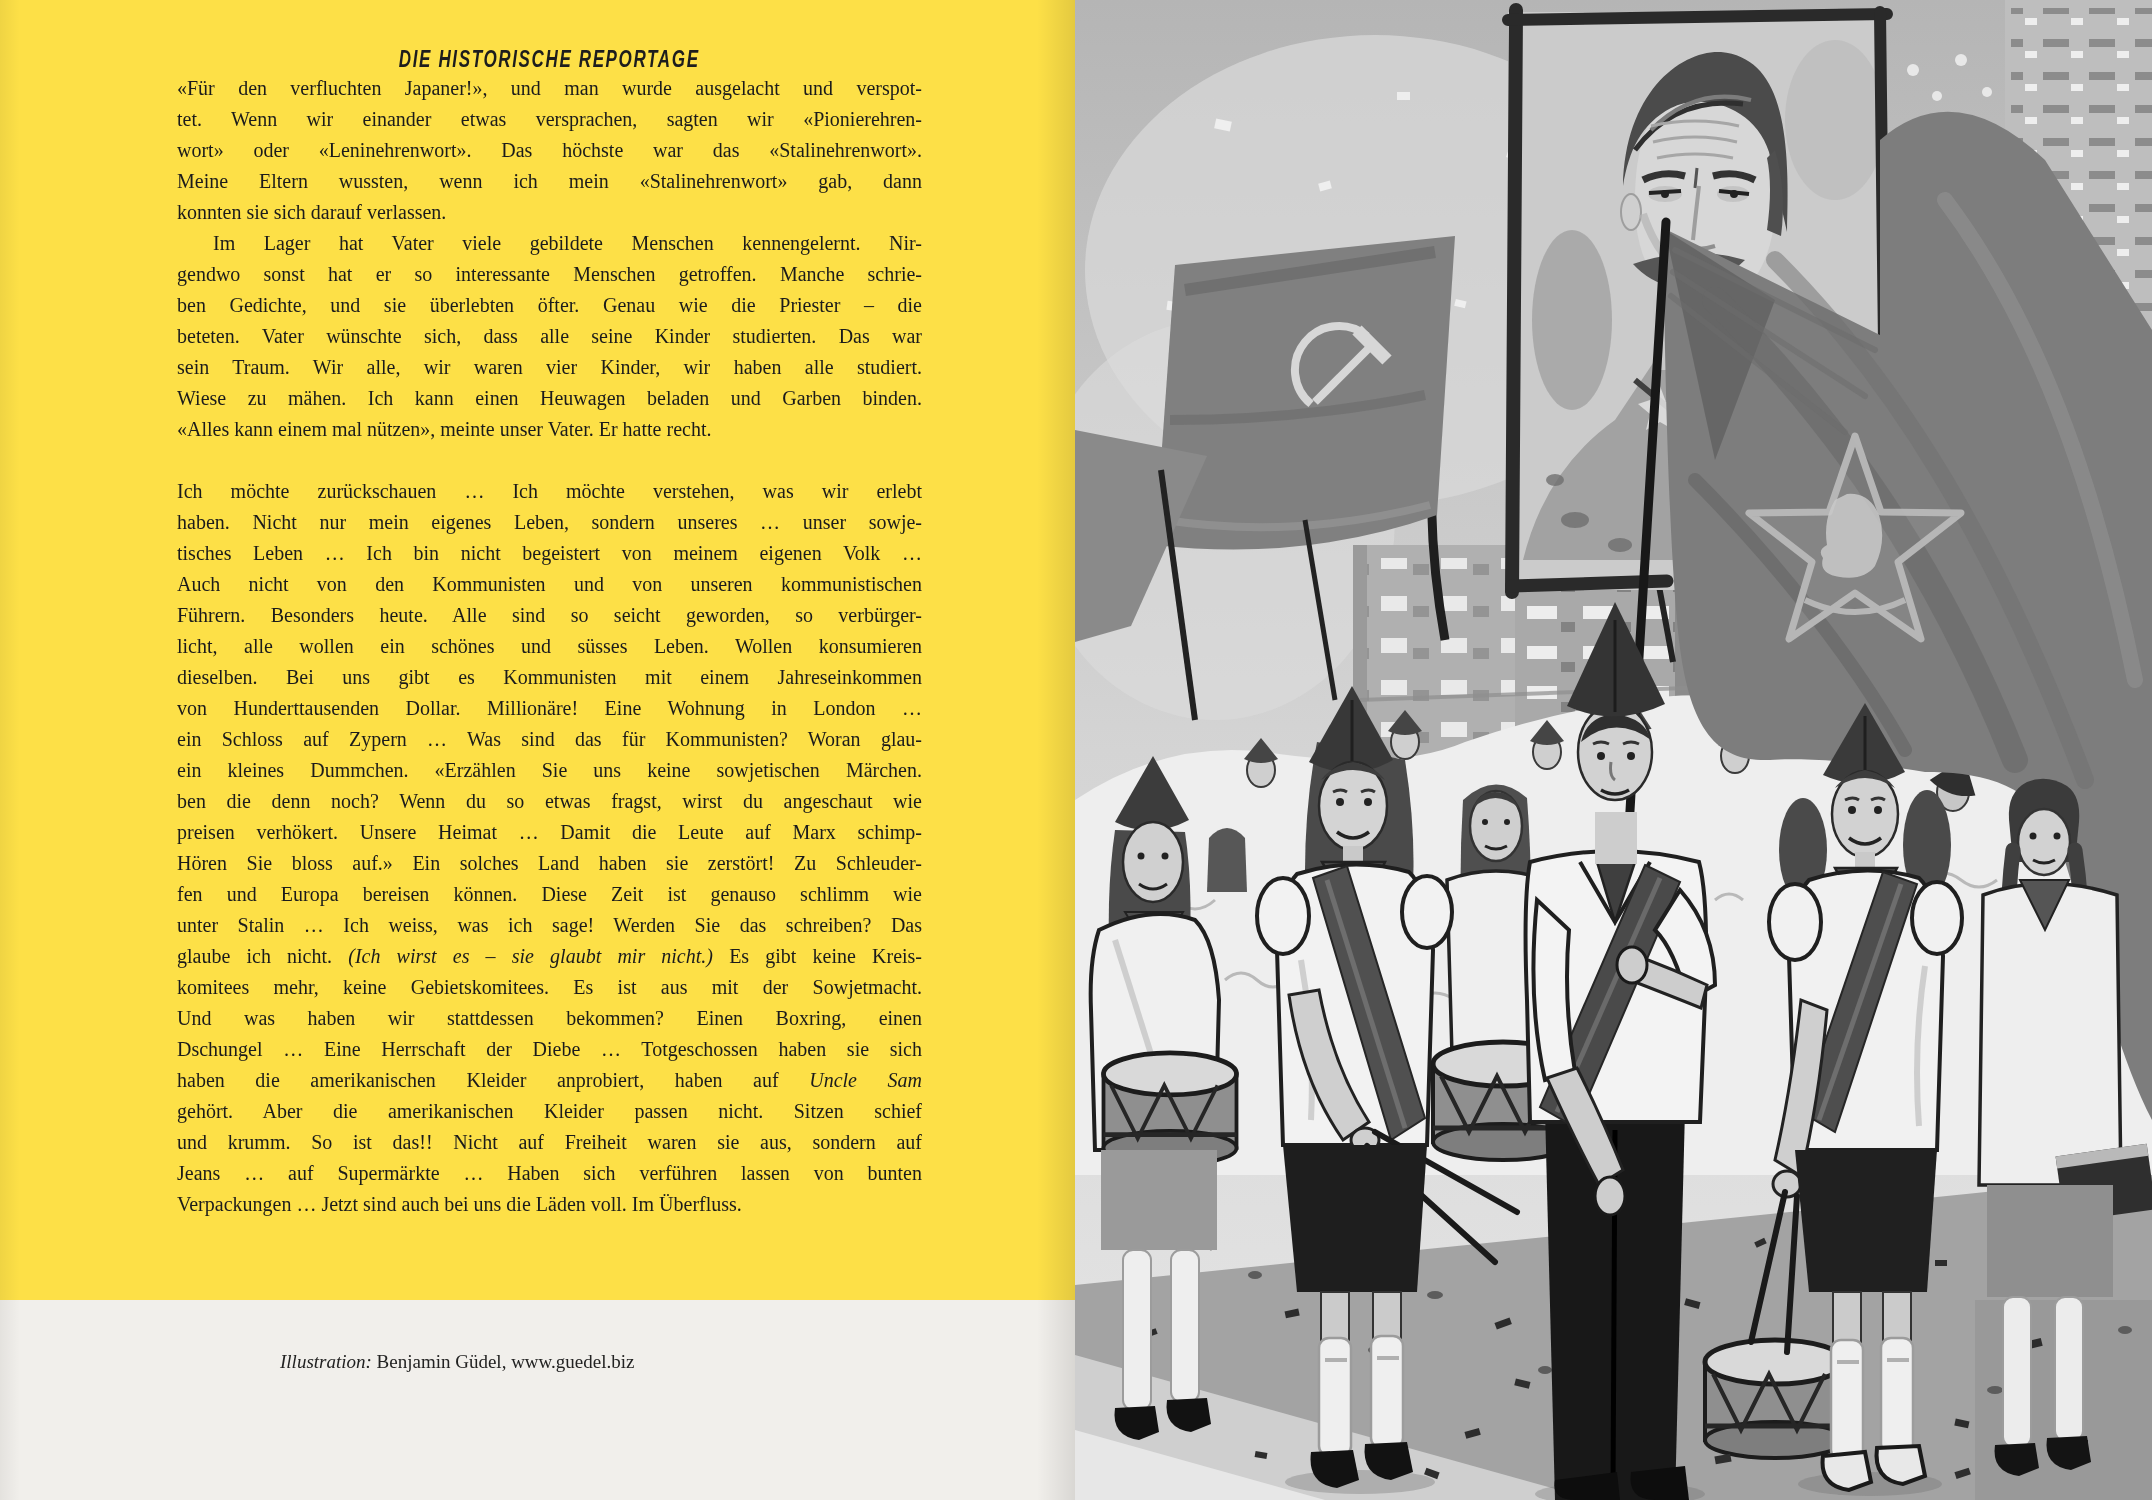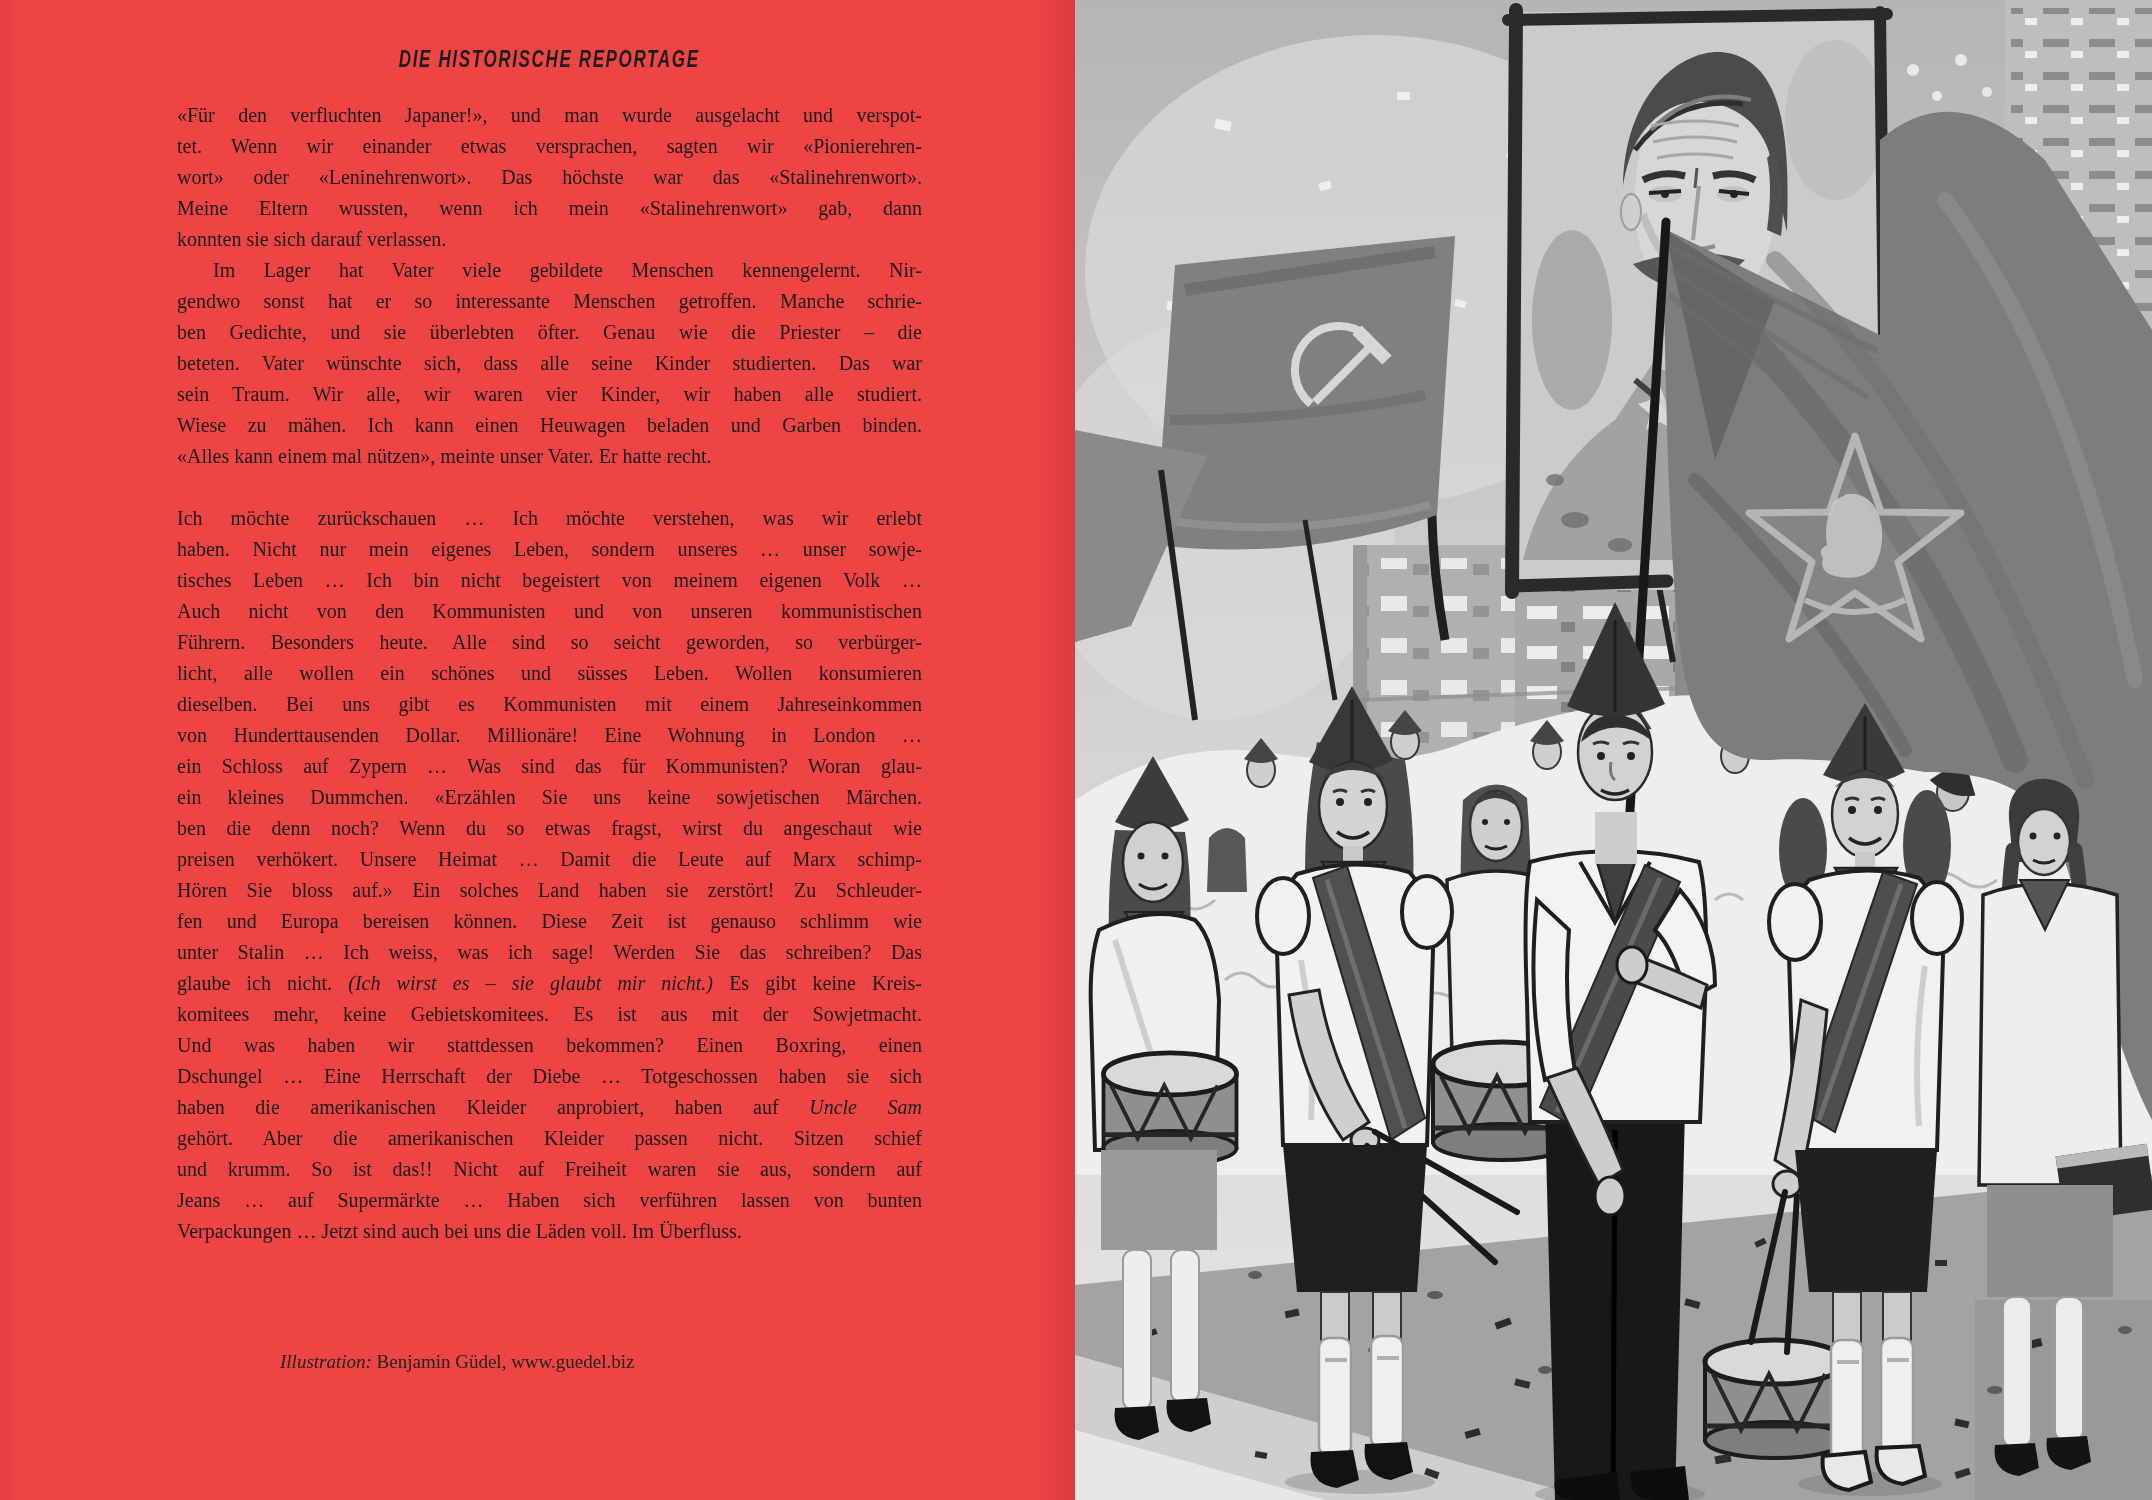--- a/index.html
+++ b/index.html
@@ -11,7 +11,7 @@
   }
   .spread{position:absolute;inset:0;}
   
-  .left-page{position:absolute;left:0;top:0;width:1075px;height:1500px;background:#ef4444;}
+  .left-page{position:absolute;left:0;top:0;width:1075px;height:1300px;background:#fde047;}
   .edge-shade{position:absolute;left:0;top:0;width:20px;height:1500px;
     background:linear-gradient(to right,rgba(0,0,0,.055),rgba(0,0,0,0));}
   .gutter{position:absolute;left:1037px;top:0;width:38px;height:1500px;

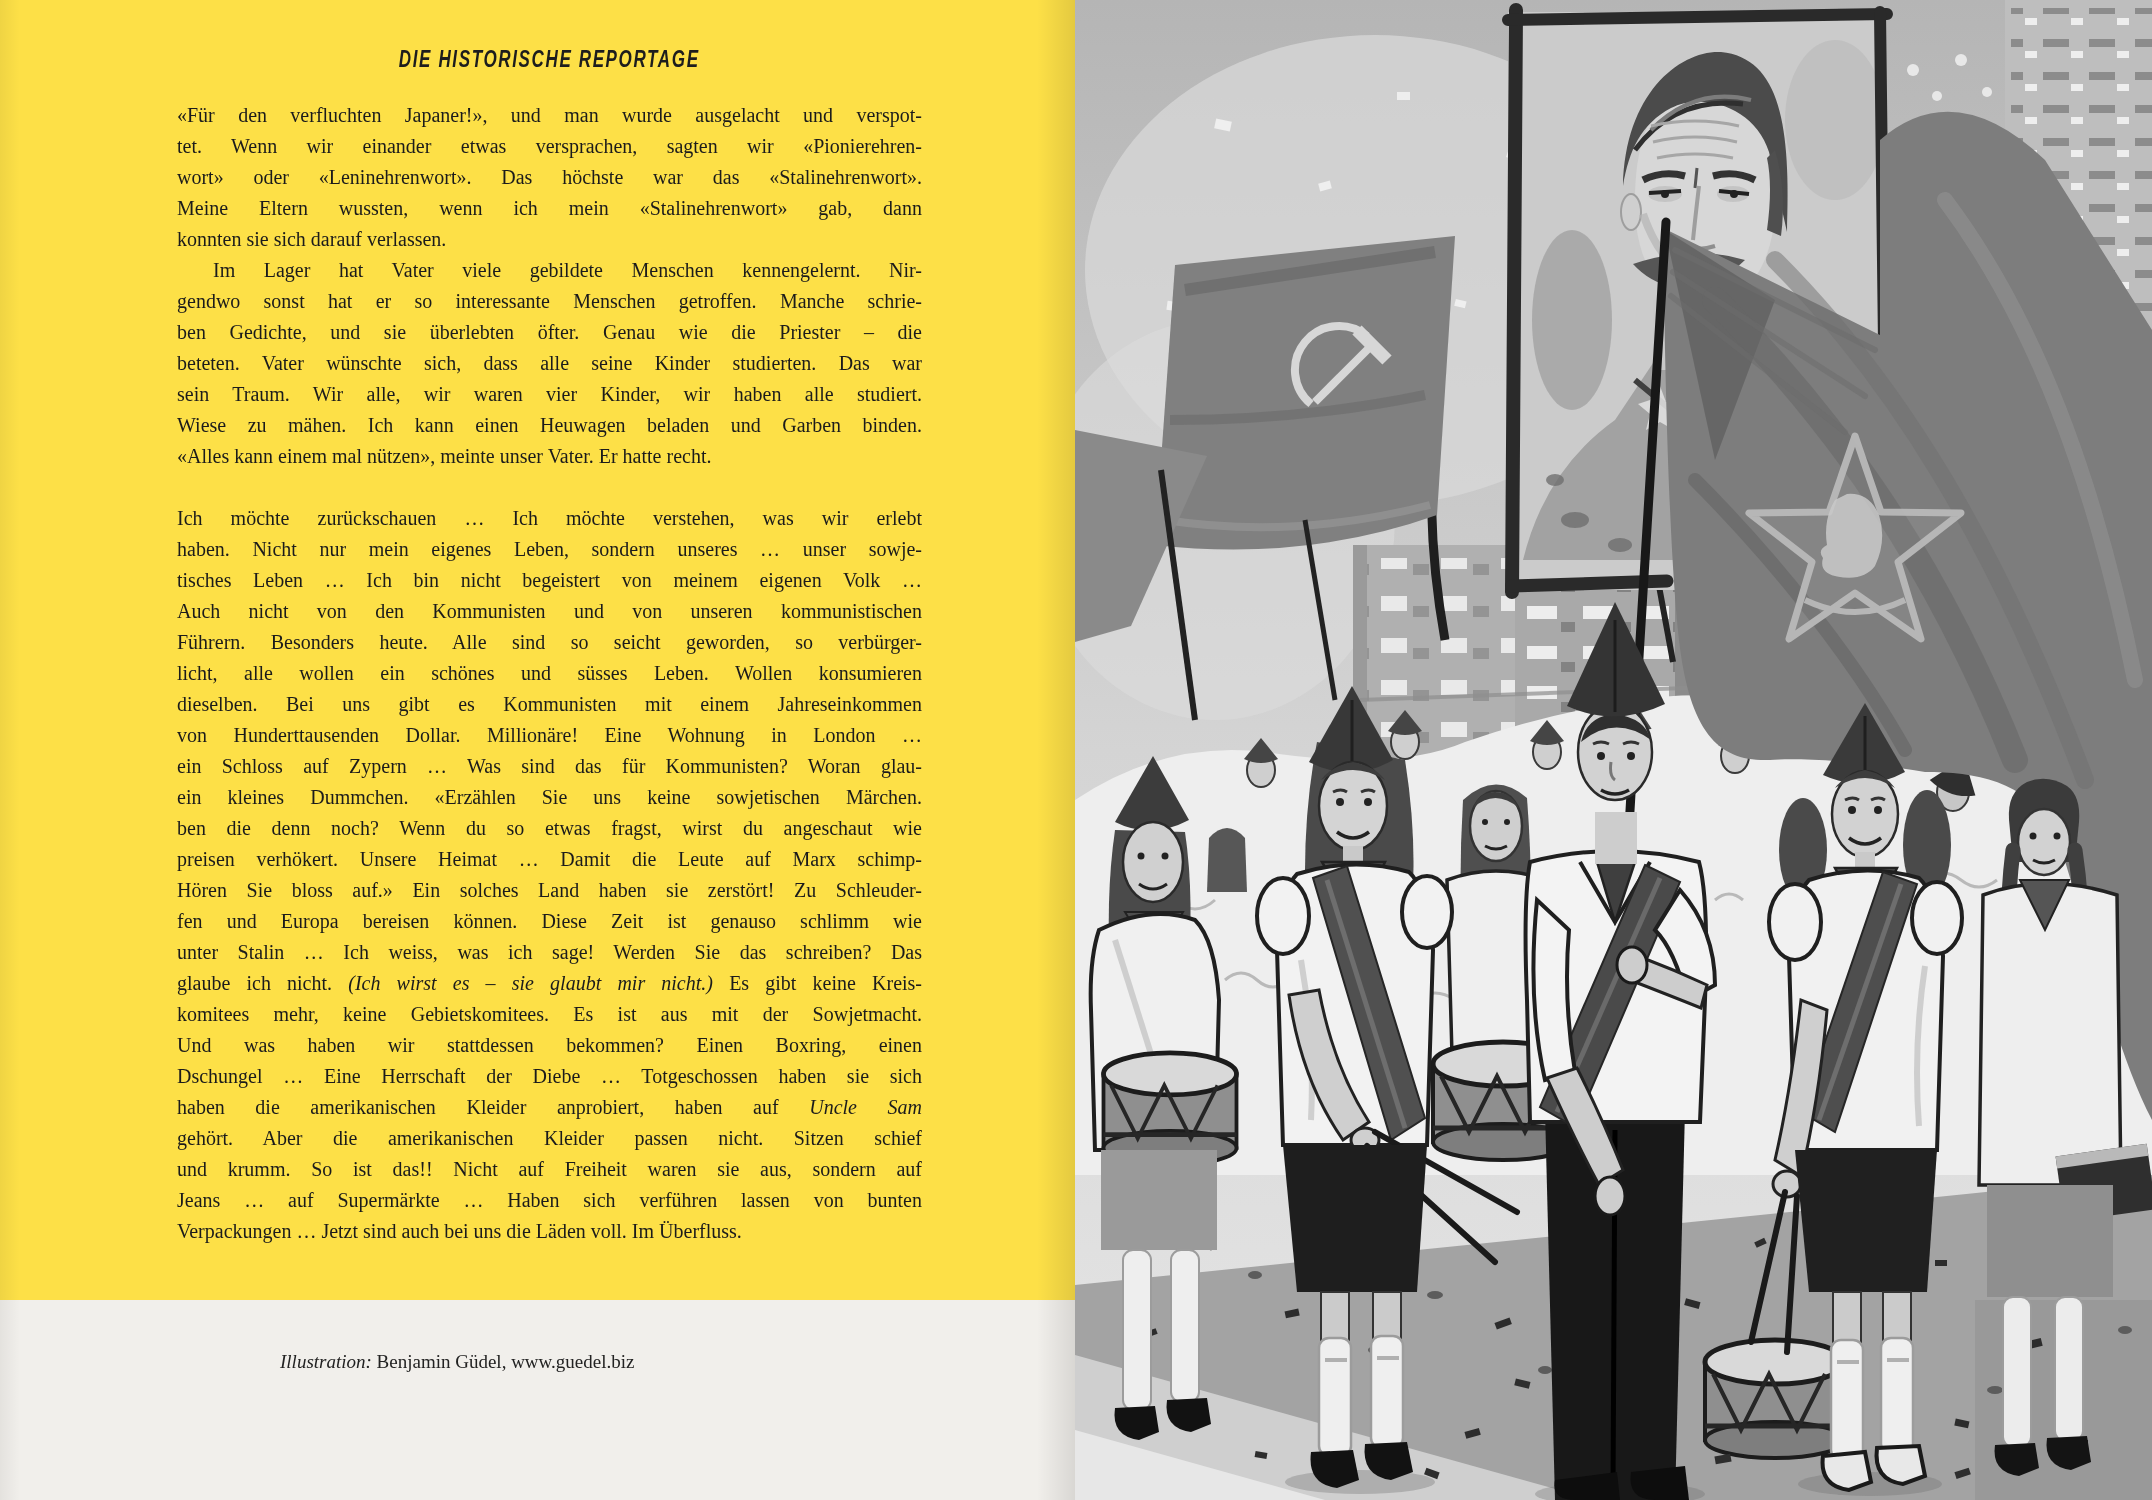--- a/index.html
+++ b/index.html
@@ -22,7 +22,7 @@
     font-family:"Liberation Sans",sans-serif;font-weight:bold;font-style:italic;
     font-size:23px;letter-spacing:2.2px;color:#1d1d1d;white-space:nowrap;
   }
-  .article{position:absolute;left:177px;top:100px;width:745px;
+  .article{position:absolute;left:177px;top:73px;width:745px;
     font-size:20px;line-height:31px;}
   .line{text-align:justify;text-align-last:justify;-moz-text-align-last:justify;
     text-justify:inter-word;height:31px;white-space:nowrap;}

